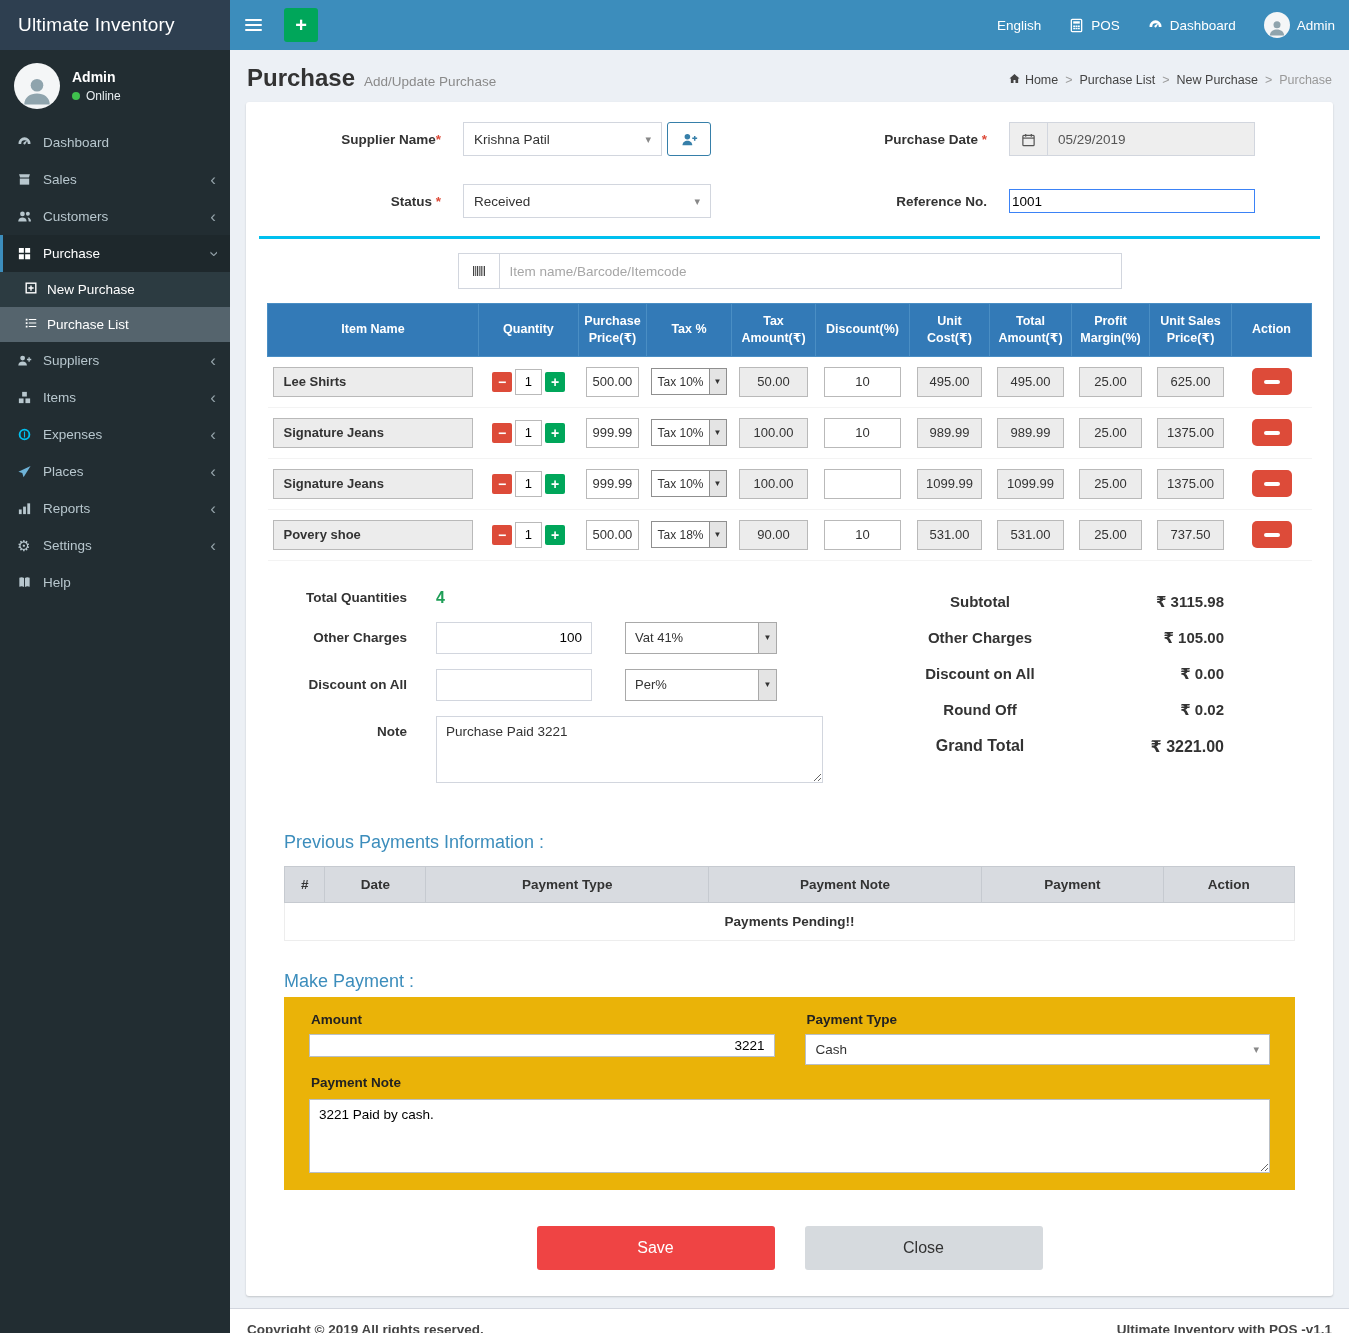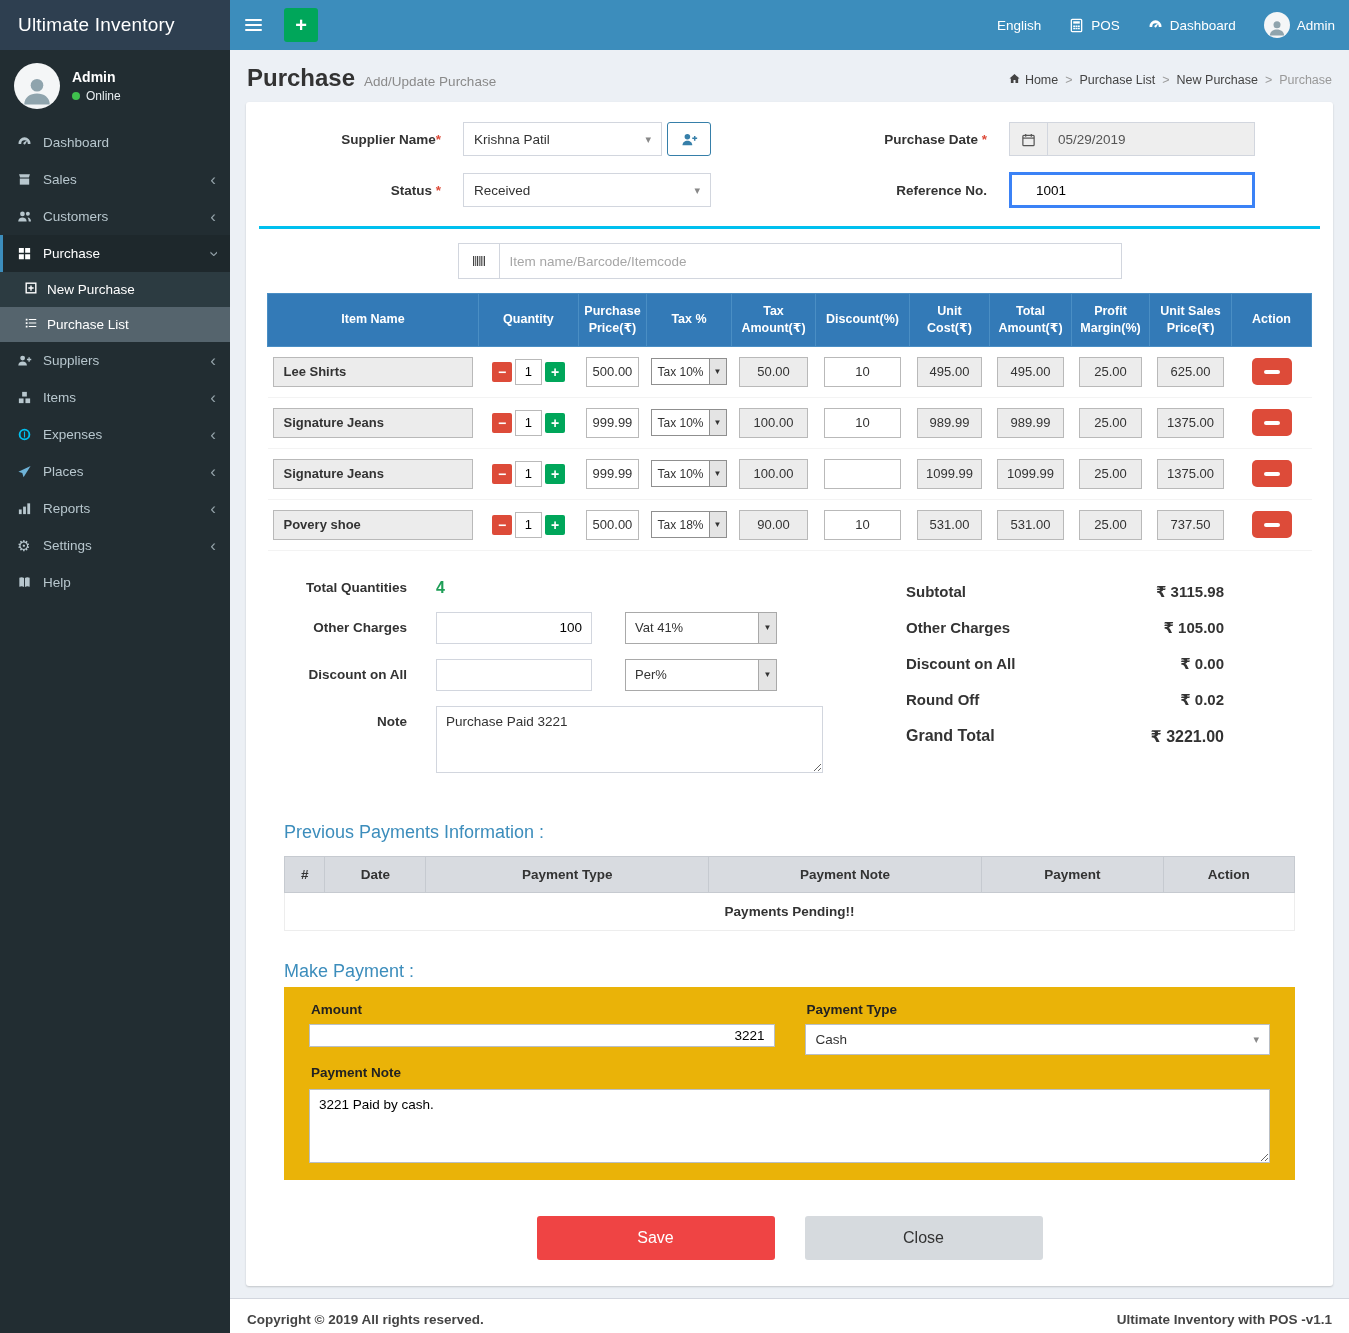--- a/index.html
+++ b/index.html
@@ -58,7 +58,7 @@
 .card{background:#fff;margin:4px 16px 12px;border-radius:3px;box-shadow:0 1px 2px rgba(0,0,0,.18);padding:16px 13px 18px}
 
 
-.form-grid{display:grid;grid-template-columns:140px 248px 60px 172px 246px;gap:16px 22px;align-items:center;margin:4px 0 18px 42px}
+.form-grid{display:grid;grid-template-columns:140px 248px 60px 172px 246px;gap:28px 22px;align-items:center;margin:4px 0 18px 42px}
 .f-label{text-align:right;font-weight:bold;font-size:13.5px;color:#333}
 .req{color:#dd4b39;font-weight:bold}
 .sel1{display:flex;align-items:center;justify-content:space-between;height:34px;border:1px solid #d2d6de;background:#fff;padding:0 10px;font-size:13.5px;cursor:pointer}

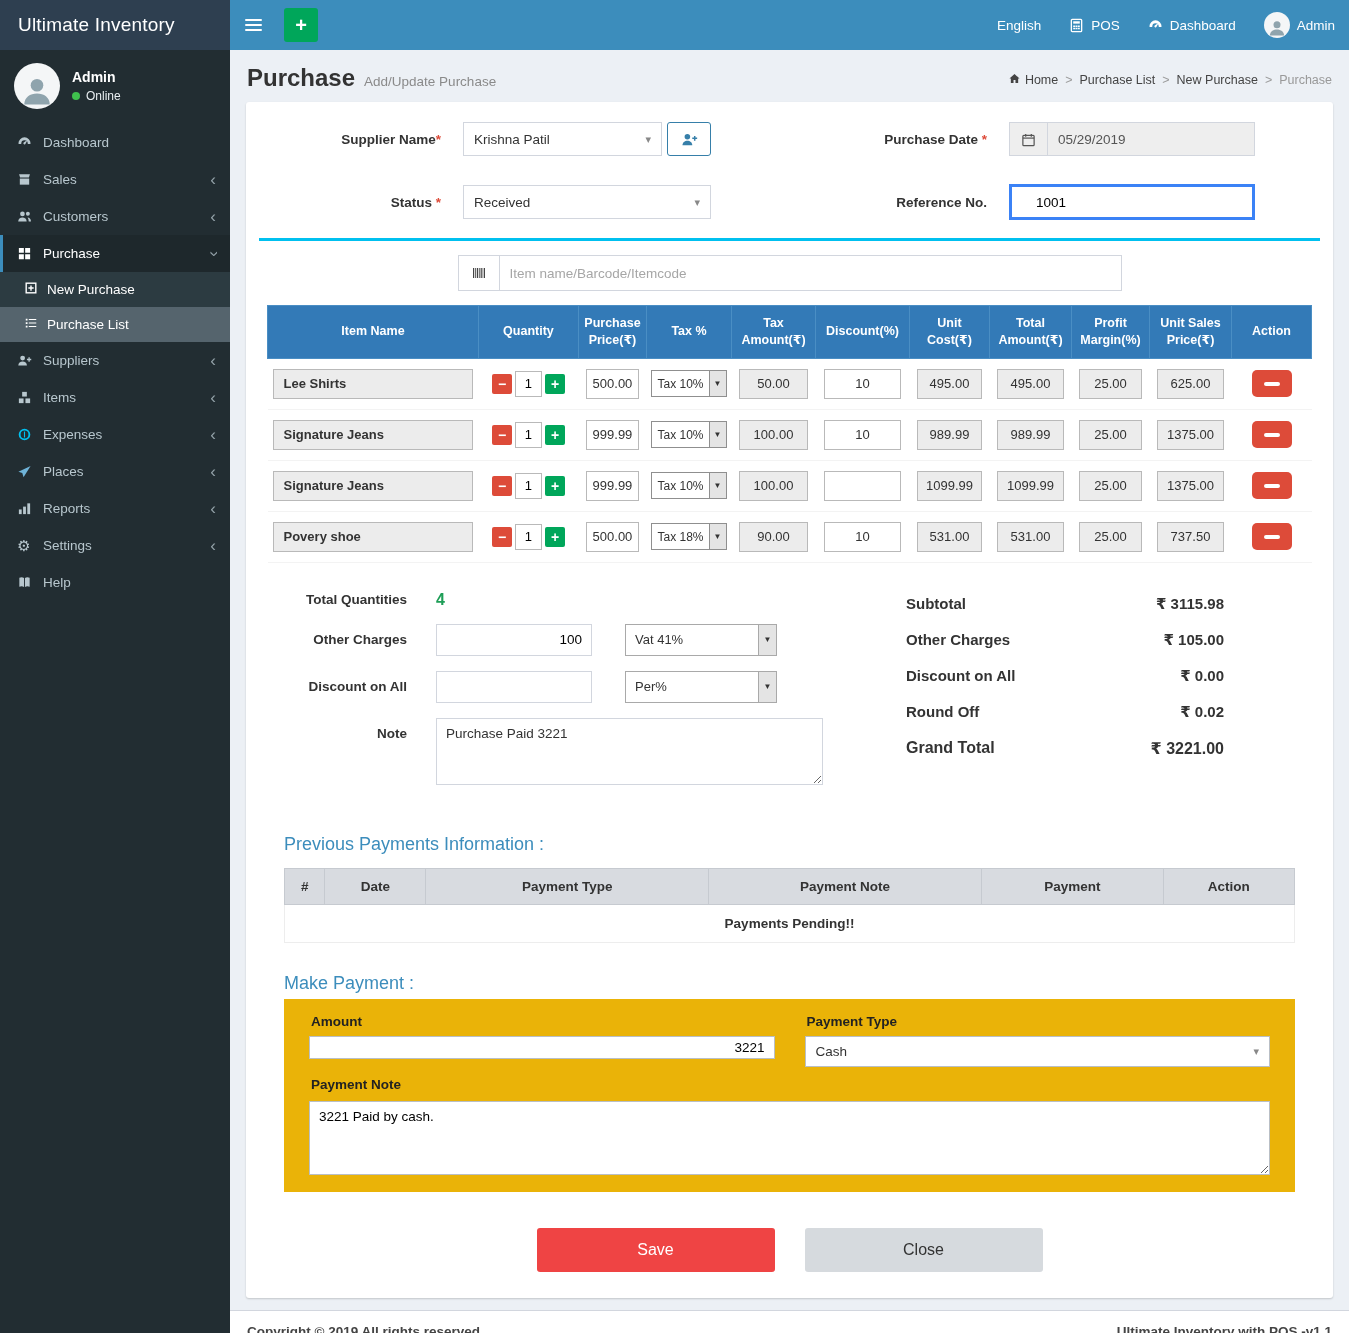--- a/index.html
+++ b/index.html
@@ -71,7 +71,7 @@
 .prepend{width:38px;height:34px;background:#eee;border:1px solid #d2d6de;border-right:none;display:flex;align-items:center;justify-content:center;color:#555}
 .prepend svg{width:15px;height:15px;fill:none;stroke:currentColor}
 .date-input{flex:1;height:34px;background:#eee;border:1px solid #d2d6de;padding:0 10px;color:#555;font-size:13.5px}
-.text-input{height:36px;border:3px solid #3b82f6;padding:0 24px;font-size:13.5px;width:100%}
+.text-input{height:24px;border:1px solid #3b82f6;padding:0 2px;font-size:13.5px;width:100%}
 
 
 .items-box{border-top:3px solid #00c0ef;padding-top:14px;margin-top:4px}

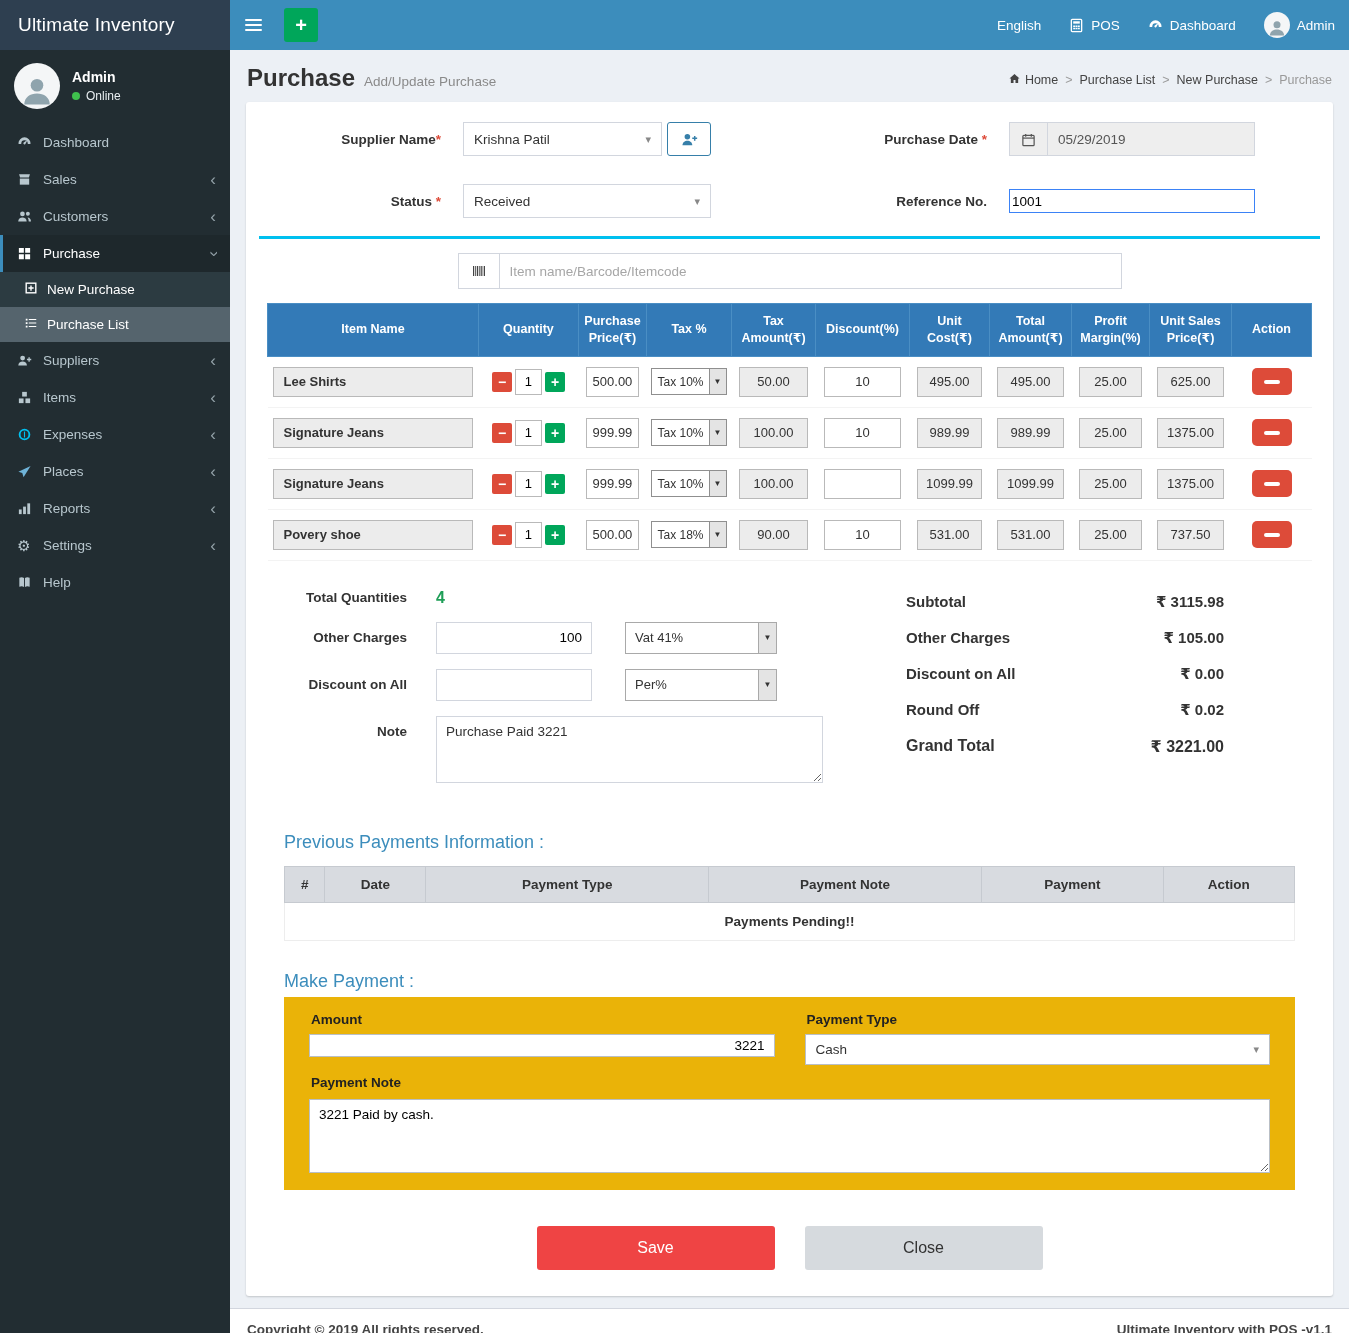--- a/index.html
+++ b/index.html
@@ -112,7 +112,7 @@
 .note-area{width:387px;height:67px;border:1px solid #d2d6de;padding:7px 9px;font-size:13.5px;color:#333}
 .summary{width:318px;margin-top:4px}
 .s-row{display:grid;grid-template-columns:1fr 118px;gap:52px;margin-bottom:18px}
-.s-label{text-align:left;font-weight:bold;font-size:15px}
+.s-label{text-align:center;font-weight:bold;font-size:15px}
 .s-value{text-align:right;font-weight:bold;font-size:15px}
 .s-row.grand .s-label,.s-row.grand .s-value{font-size:16px}
 

